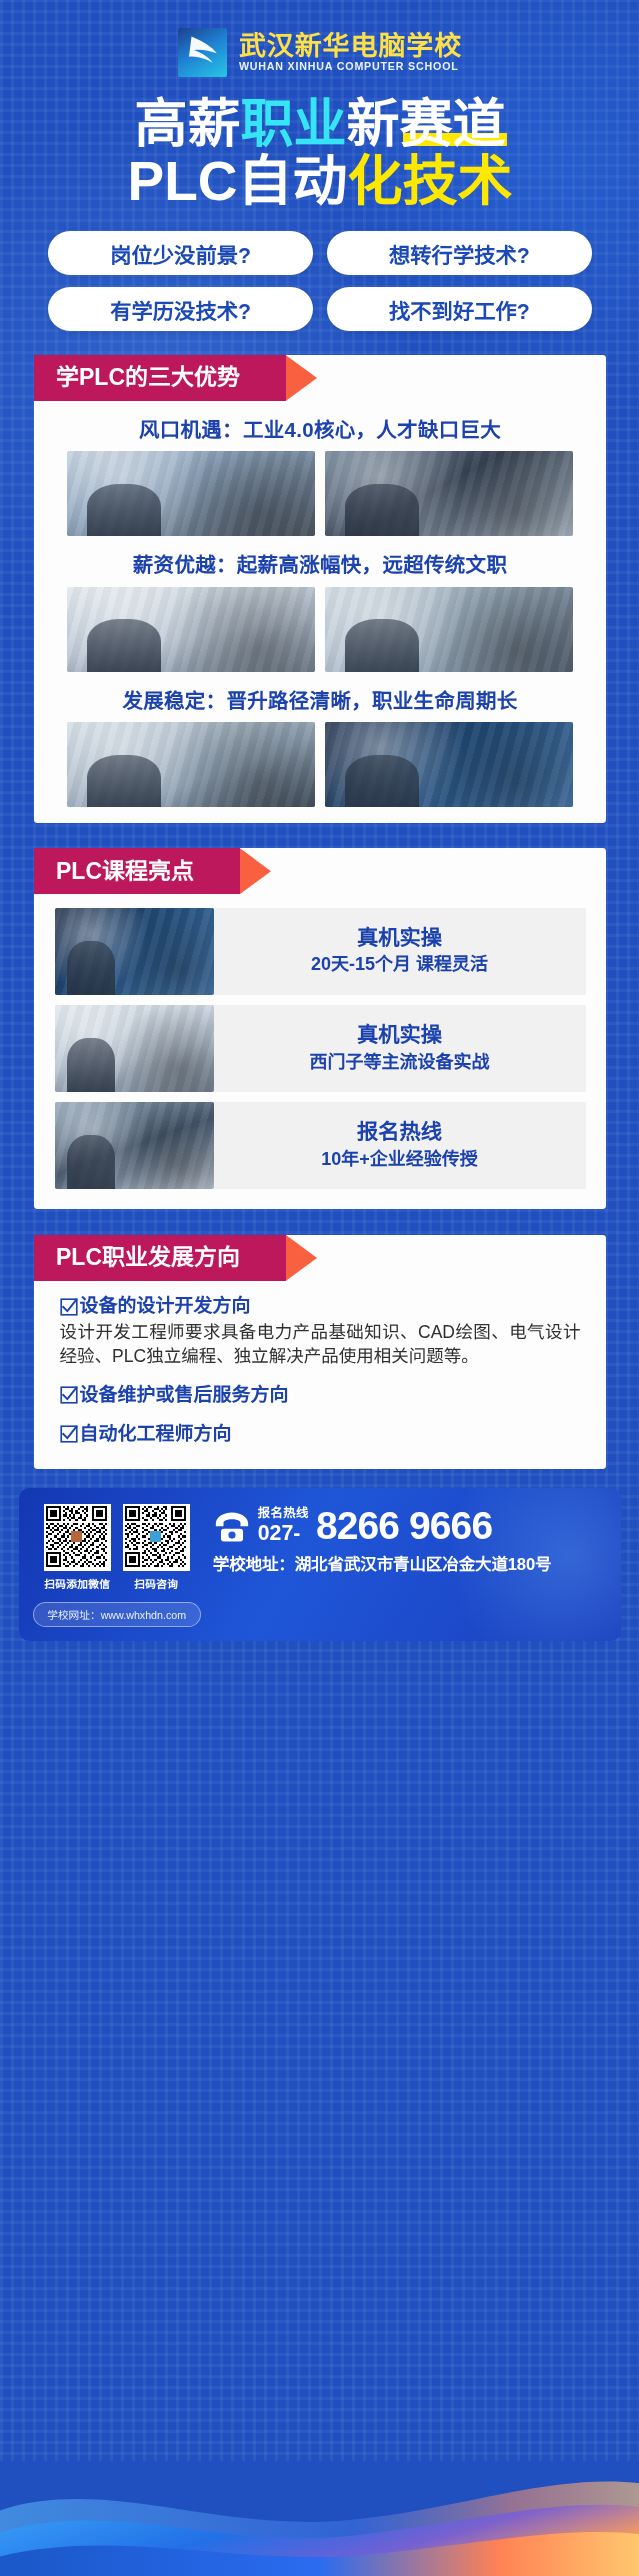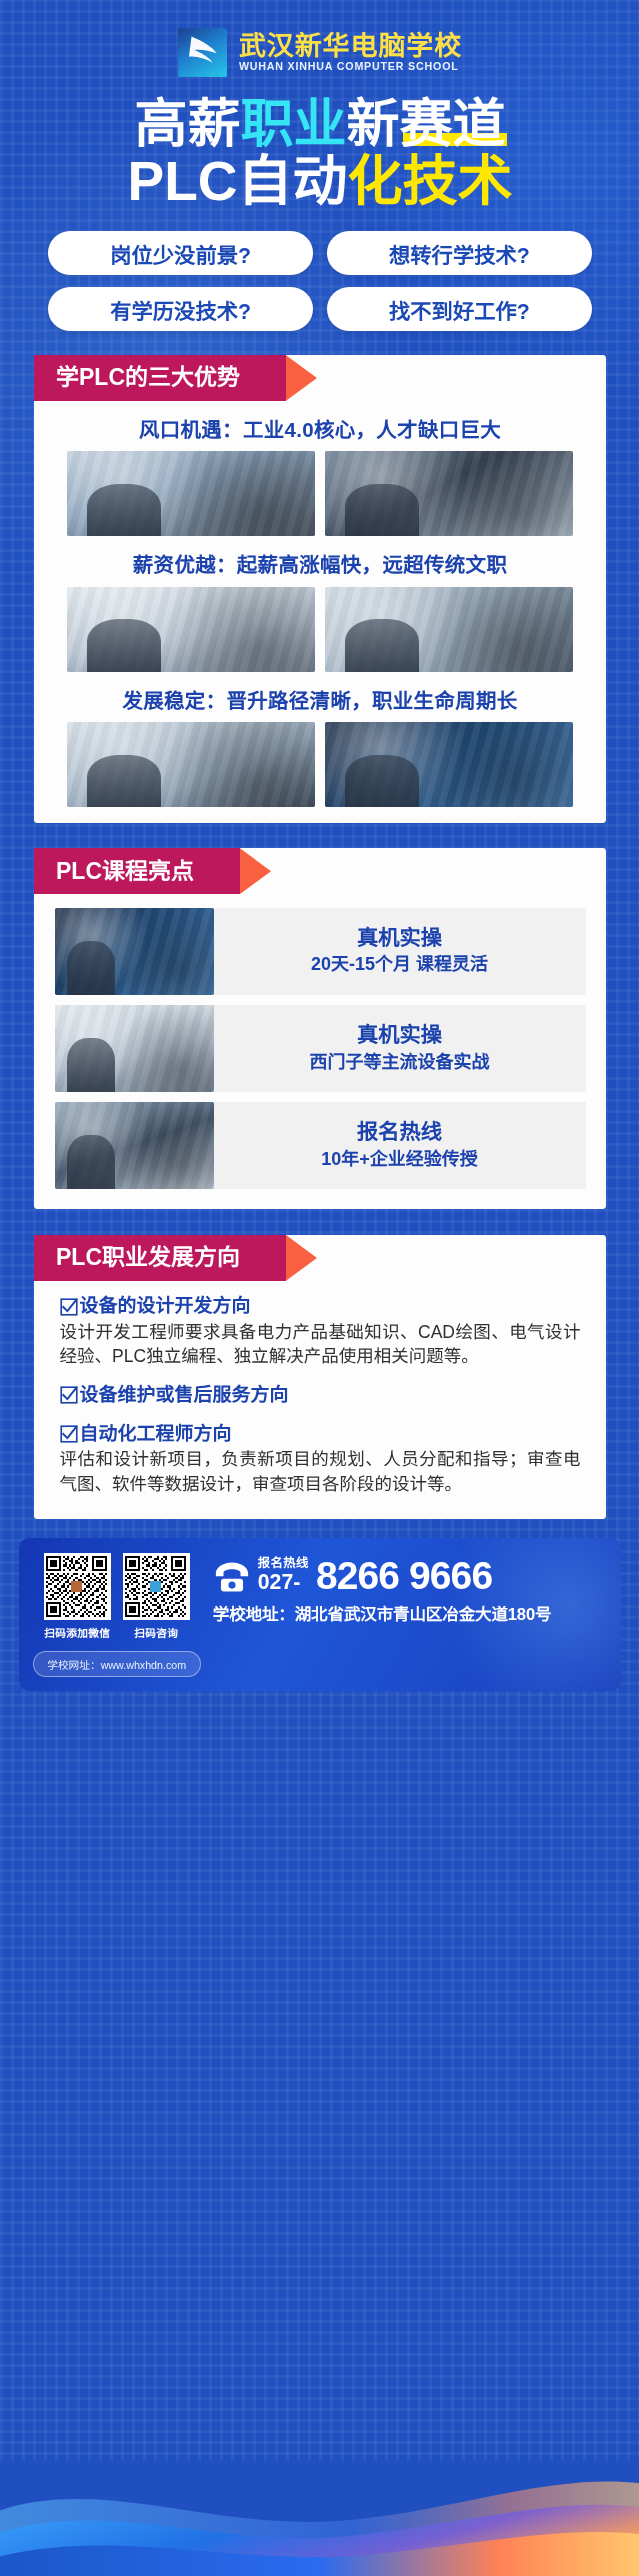--- a/index.html
+++ b/index.html
@@ -352,7 +352,6 @@
           </svg>
           <div class="dir-h">自动化工程师方向</div>
         </div>
-        <div class="dir-p">评估和设计新项目，负责新项目的规划、人员分配和指导；审查电气图、软件等数据设计，审查项目各阶段的设计等。</div>
       </div>
 
     </div>

